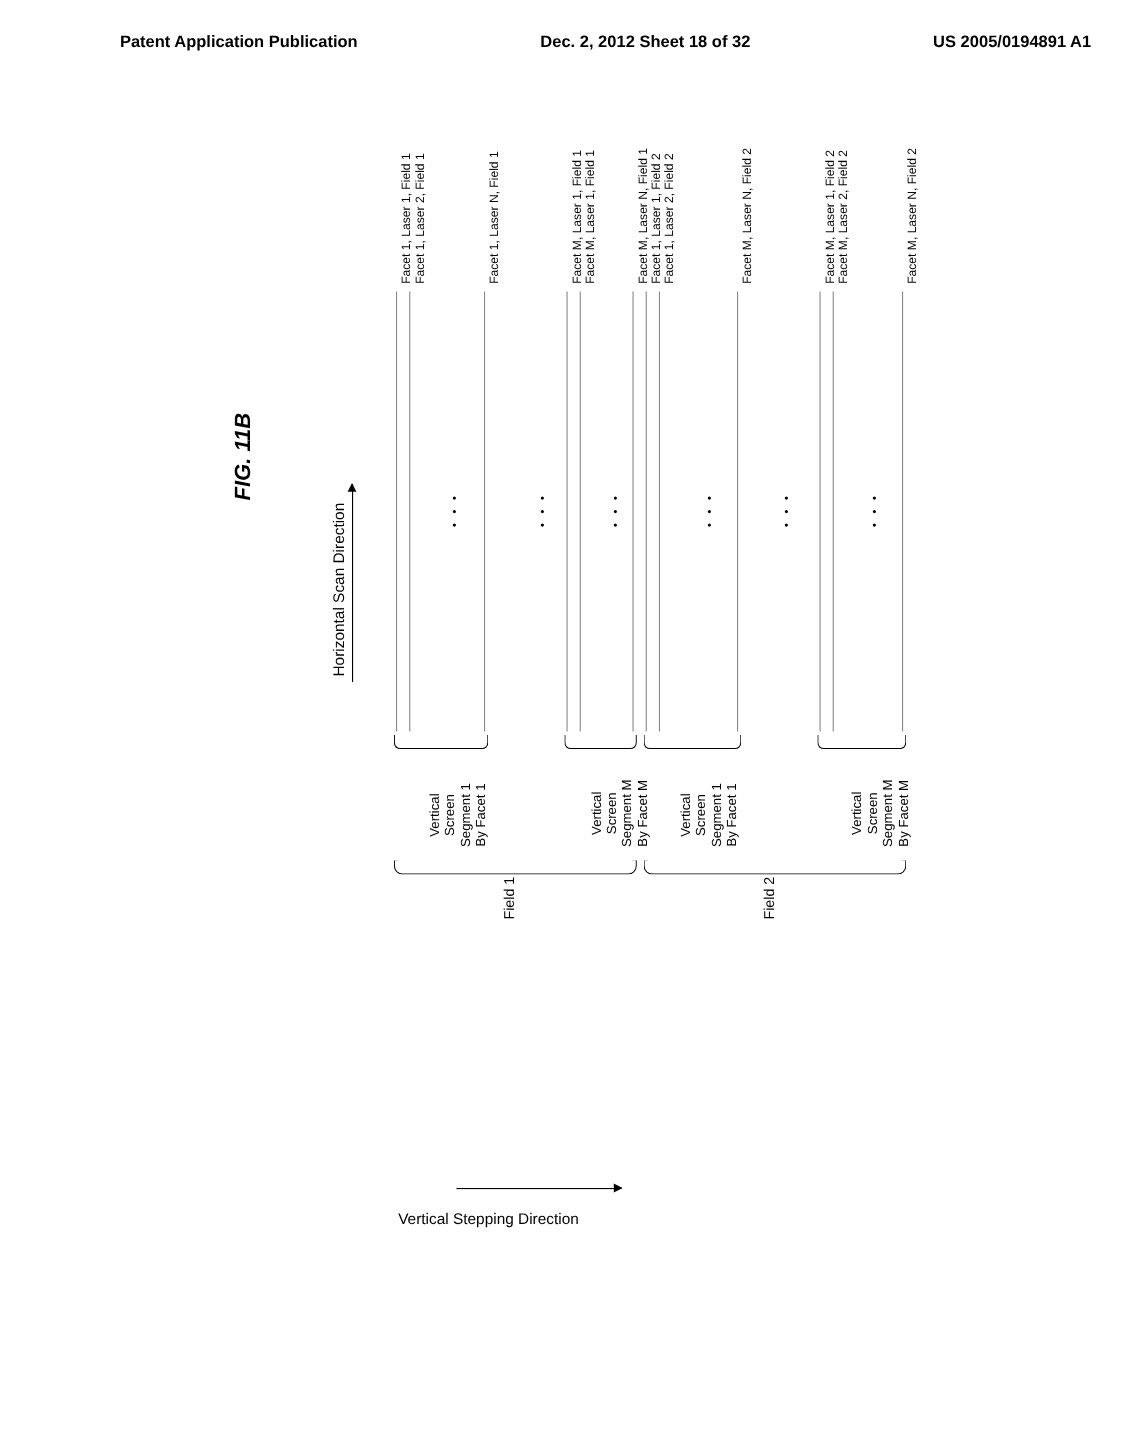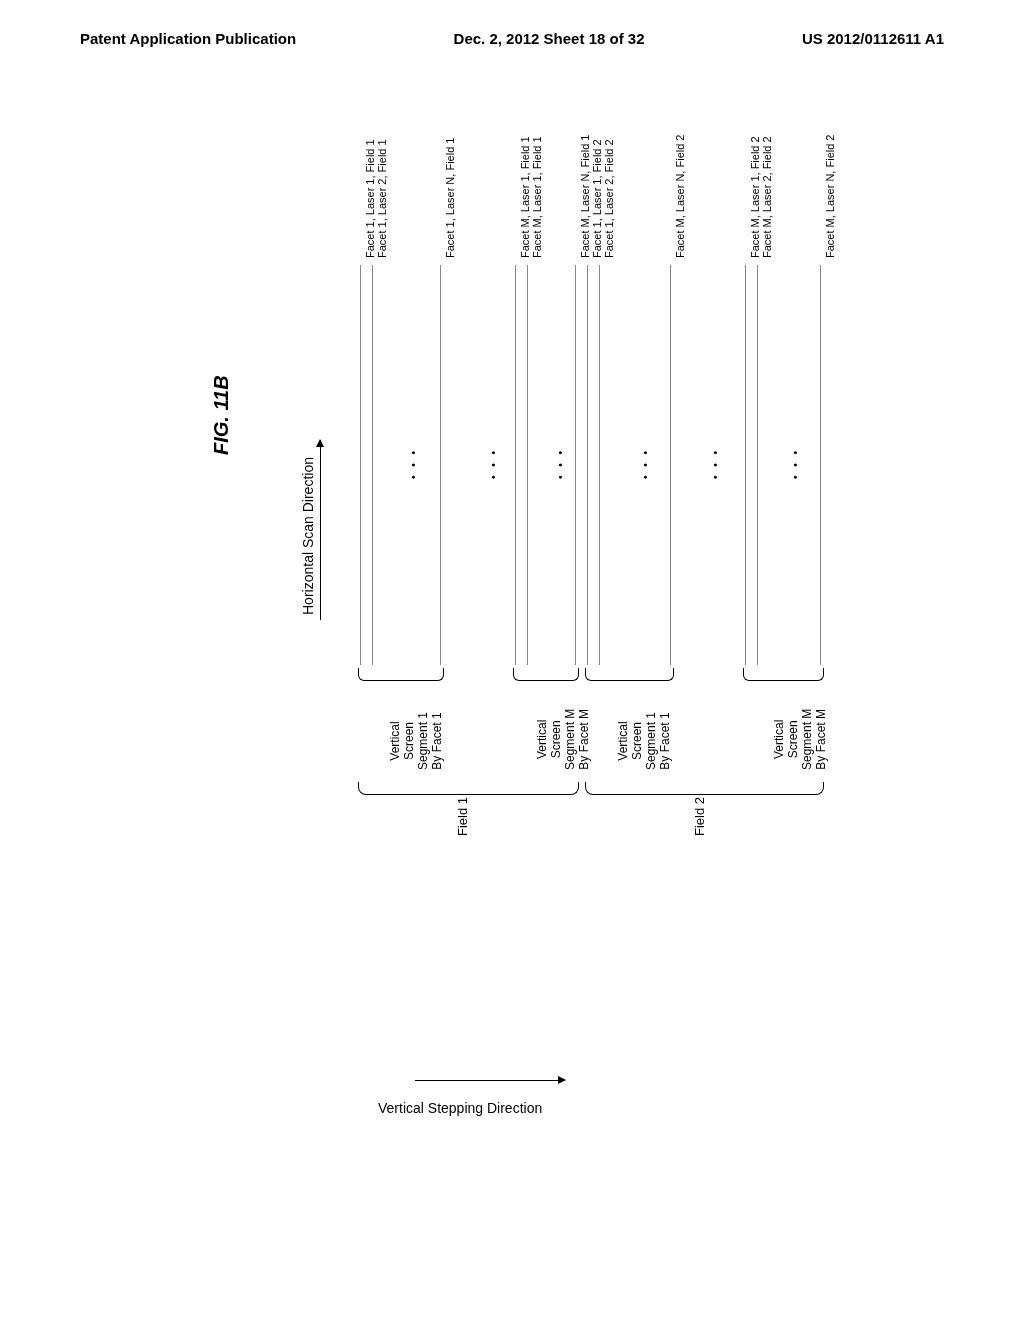--- a/index.html
+++ b/index.html
@@ -14,9 +14,10 @@
     .header {
       display: flex;
       justify-content: space-between;
-      padding: 30px 80px 10px 80px;
+      padding: 30px 32px 10px 80px;
       font-size: 15px;
       font-weight: bold;
+      margin-left: 29px;
     }
     .figure-area {
       position: absolute;

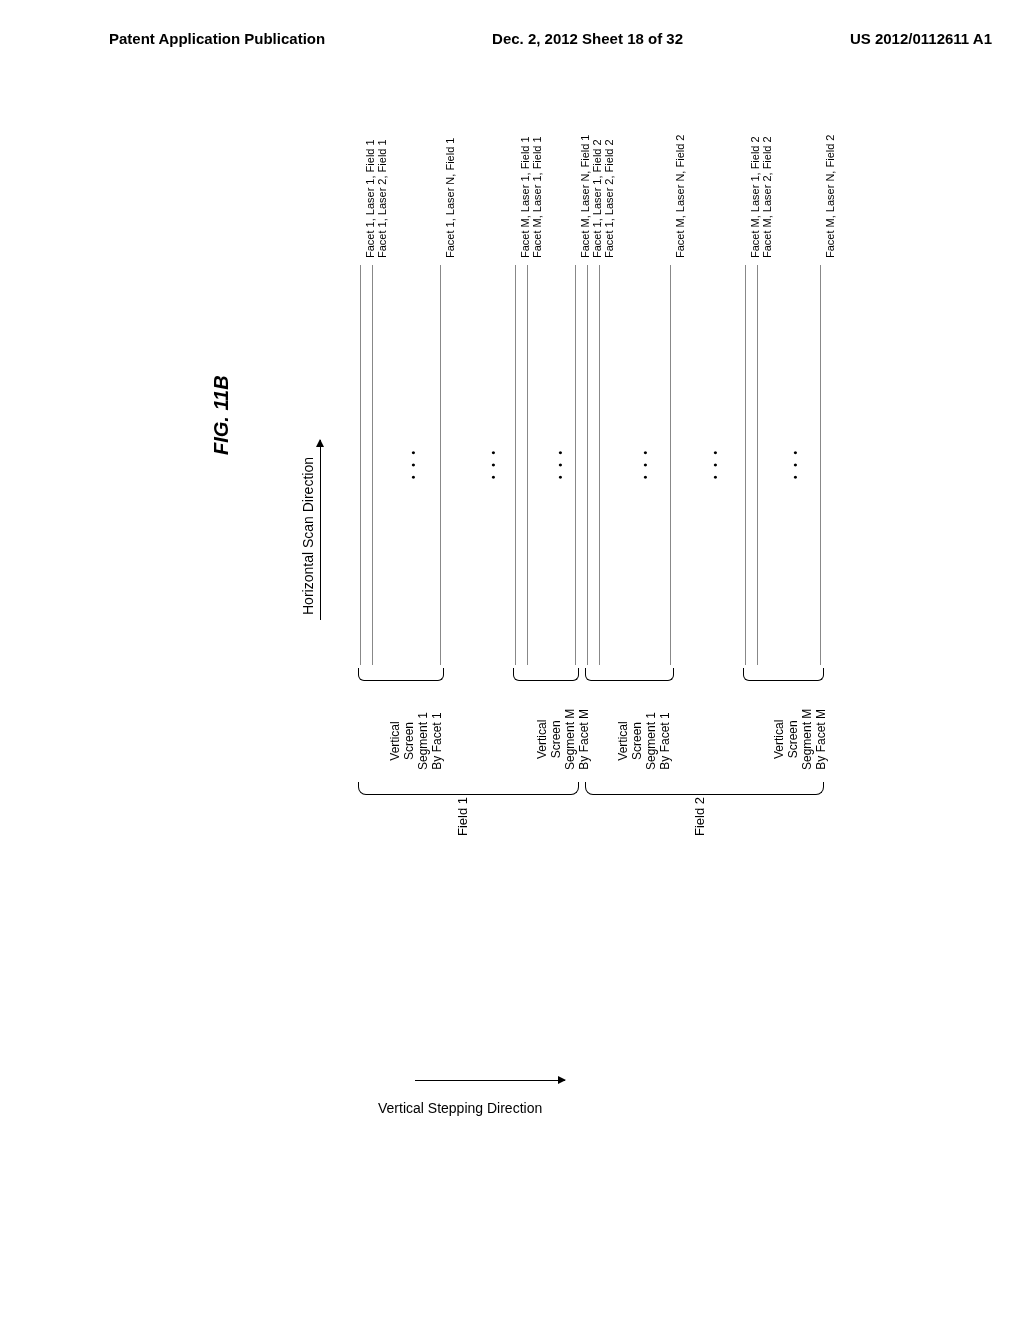--- a/index.html
+++ b/index.html
@@ -161,7 +161,7 @@
 <div class="header">
   <span>Patent Application Publication</span>
   <span>Dec. 2, 2012  Sheet 18 of 32</span>
-  <span>US 2012/0112611 A1</span>
+  <span>US 2005/0194891 A1</span>
 </div>
 
 <div class="figure-area">

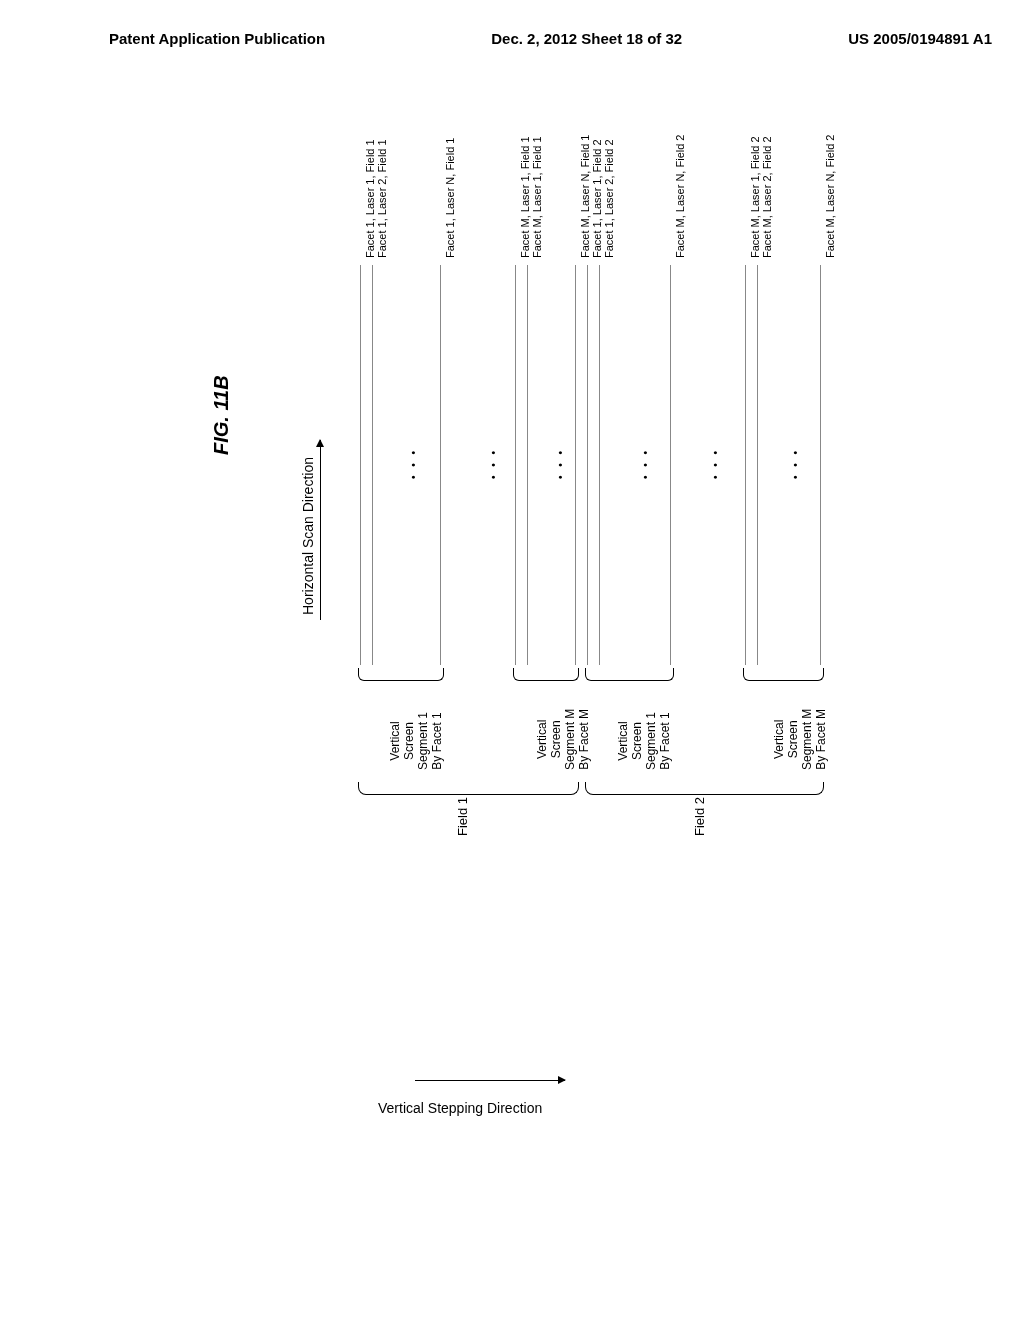--- a/index.html
+++ b/index.html
@@ -66,7 +66,7 @@
     }
     .vert-step-label {
       position: absolute;
-      left: 238px;
+      left: 222px;
       top: 900px;
       font-size: 14px;
       white-space: nowrap;

